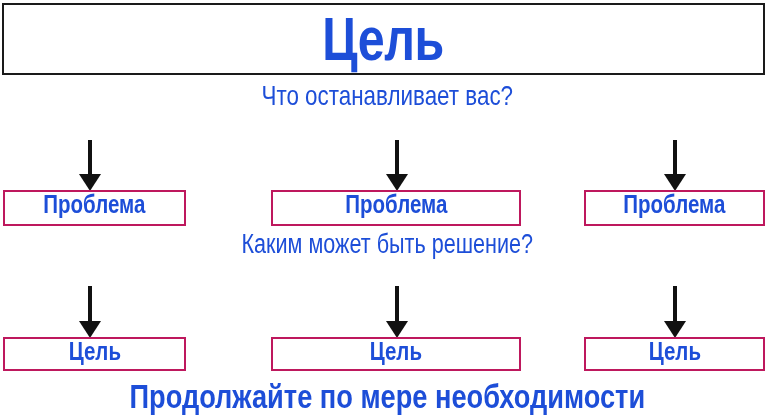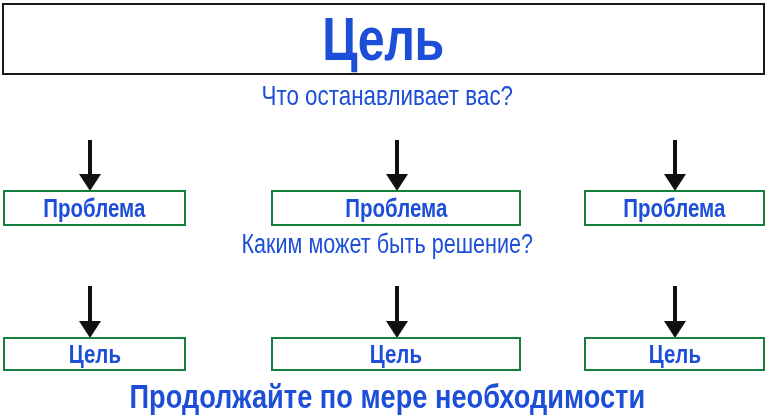--- a/index.html
+++ b/index.html
@@ -65,11 +65,10 @@
   
   .item-box {
     position: absolute;
-    border: 2px solid #15803d;
+    border: 2px solid #be185d;
     box-sizing: border-box;
     background: #ffffff;
     display: flex;
-    align-items: center;
     justify-content: center;
   }
   .item-label {

